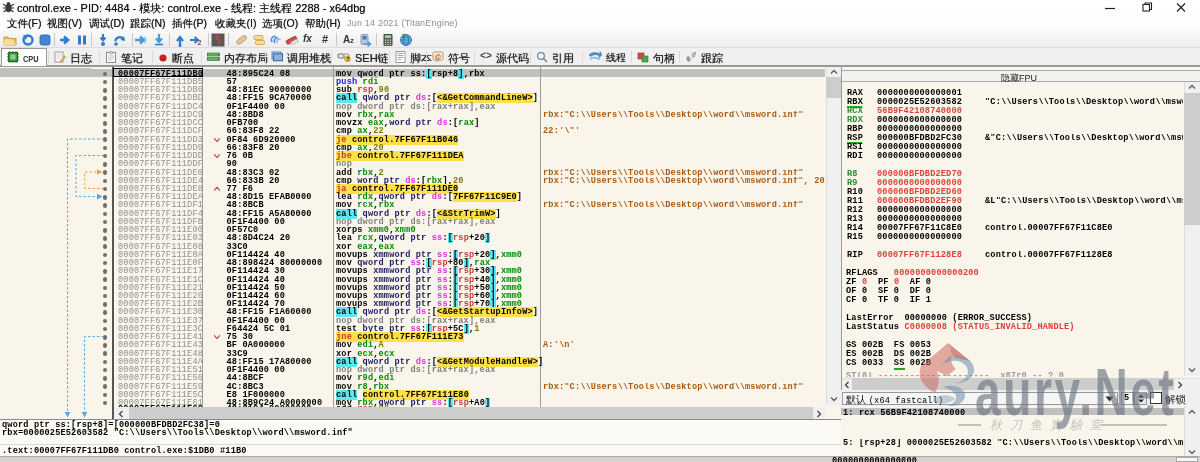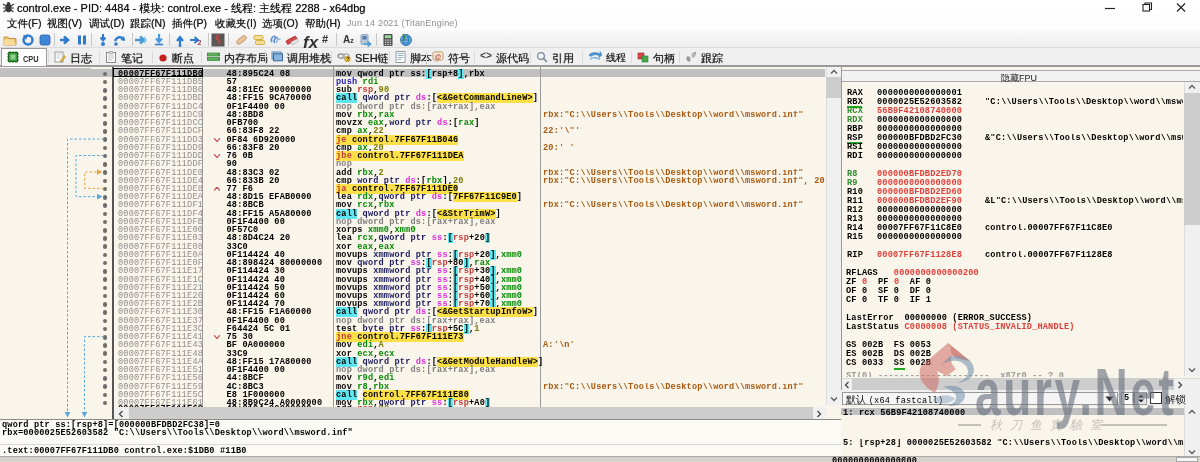--- a/index.html
+++ b/index.html
@@ -115,7 +115,7 @@
       <rect x="1" y="5" width="11" height="4" rx="1" transform="rotate(-28 7 7)" fill="#d84848" stroke="#a82828" stroke-width="0.7"></rect>
       <rect x="6" y="7.6" width="7" height="3" transform="rotate(-28 9 9)" fill="#e8e8e8" stroke="#999" stroke-width="0.5"></rect>
     </svg>
-<div class="a" style="left:303px;top:33px;font-size:17px;font-style:italic;font-weight:bold;color:#333;font-family:'Liberation Sans',sans-serif">fx</div>
+<div class="a" style="left:303px;top:33px;font-size:10px;font-style:italic;font-weight:bold;color:#333;font-family:'Liberation Sans',sans-serif">fx</div>
 <div class="a" style="left:322px;top:33px;font-size:11px;font-weight:bold;color:#333">#</div>
 <div class="a" style="left:343px;top:34px;font-size:10px;font-weight:bold;color:#333">A<span style="font-size:7px">z</span></div>
 <svg class="a" style="left:358px;top:33px" width="14" height="14" viewBox="0 0 14 14">

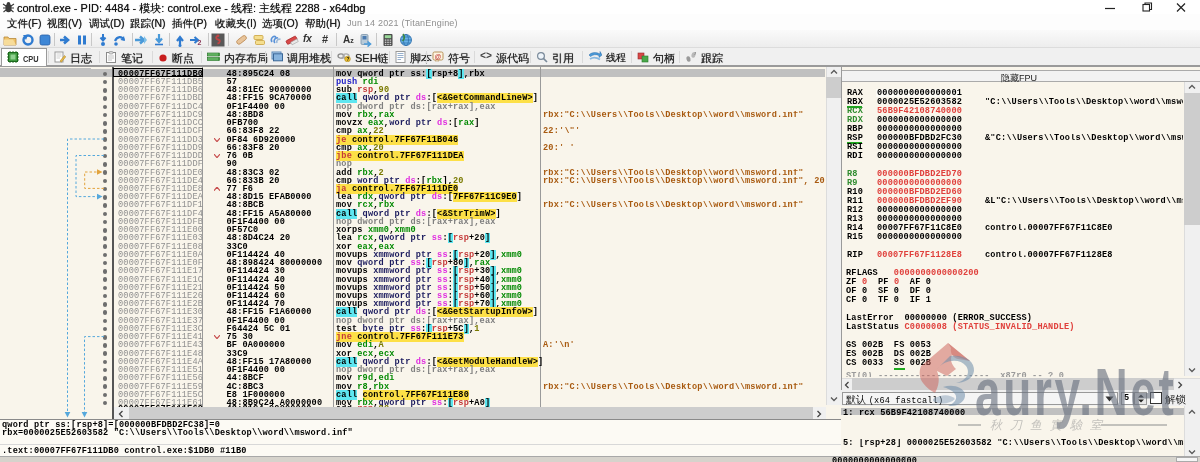--- a/index.html
+++ b/index.html
@@ -276,7 +276,6 @@
 <div class="a m" style="left:118px;top:143.87px;font-weight:normal;color:#8f8f8f">00007FF67F111DD9</div>
 <div class="a m" style="left:226.5px;top:143.87px">66:83F8 20</div>
 <div class="a m" style="left:336px;top:143.87px">cmp <span class="grn">ax</span>,<span class="ol">20</span></div>
-<div class="a m br" style="left:543px;top:143.87px;width:282px;overflow:hidden">20:' '</div>
 <div class="a m" style="left:118px;top:152.10px;font-weight:normal;color:#8f8f8f">00007FF67F111DDD</div>
 <div class="a m" style="left:226.5px;top:152.10px">76 0B</div>
 <svg class="a" style="left:214px;top:154.10px" width="6" height="4" viewBox="0 0 5 3.2">

